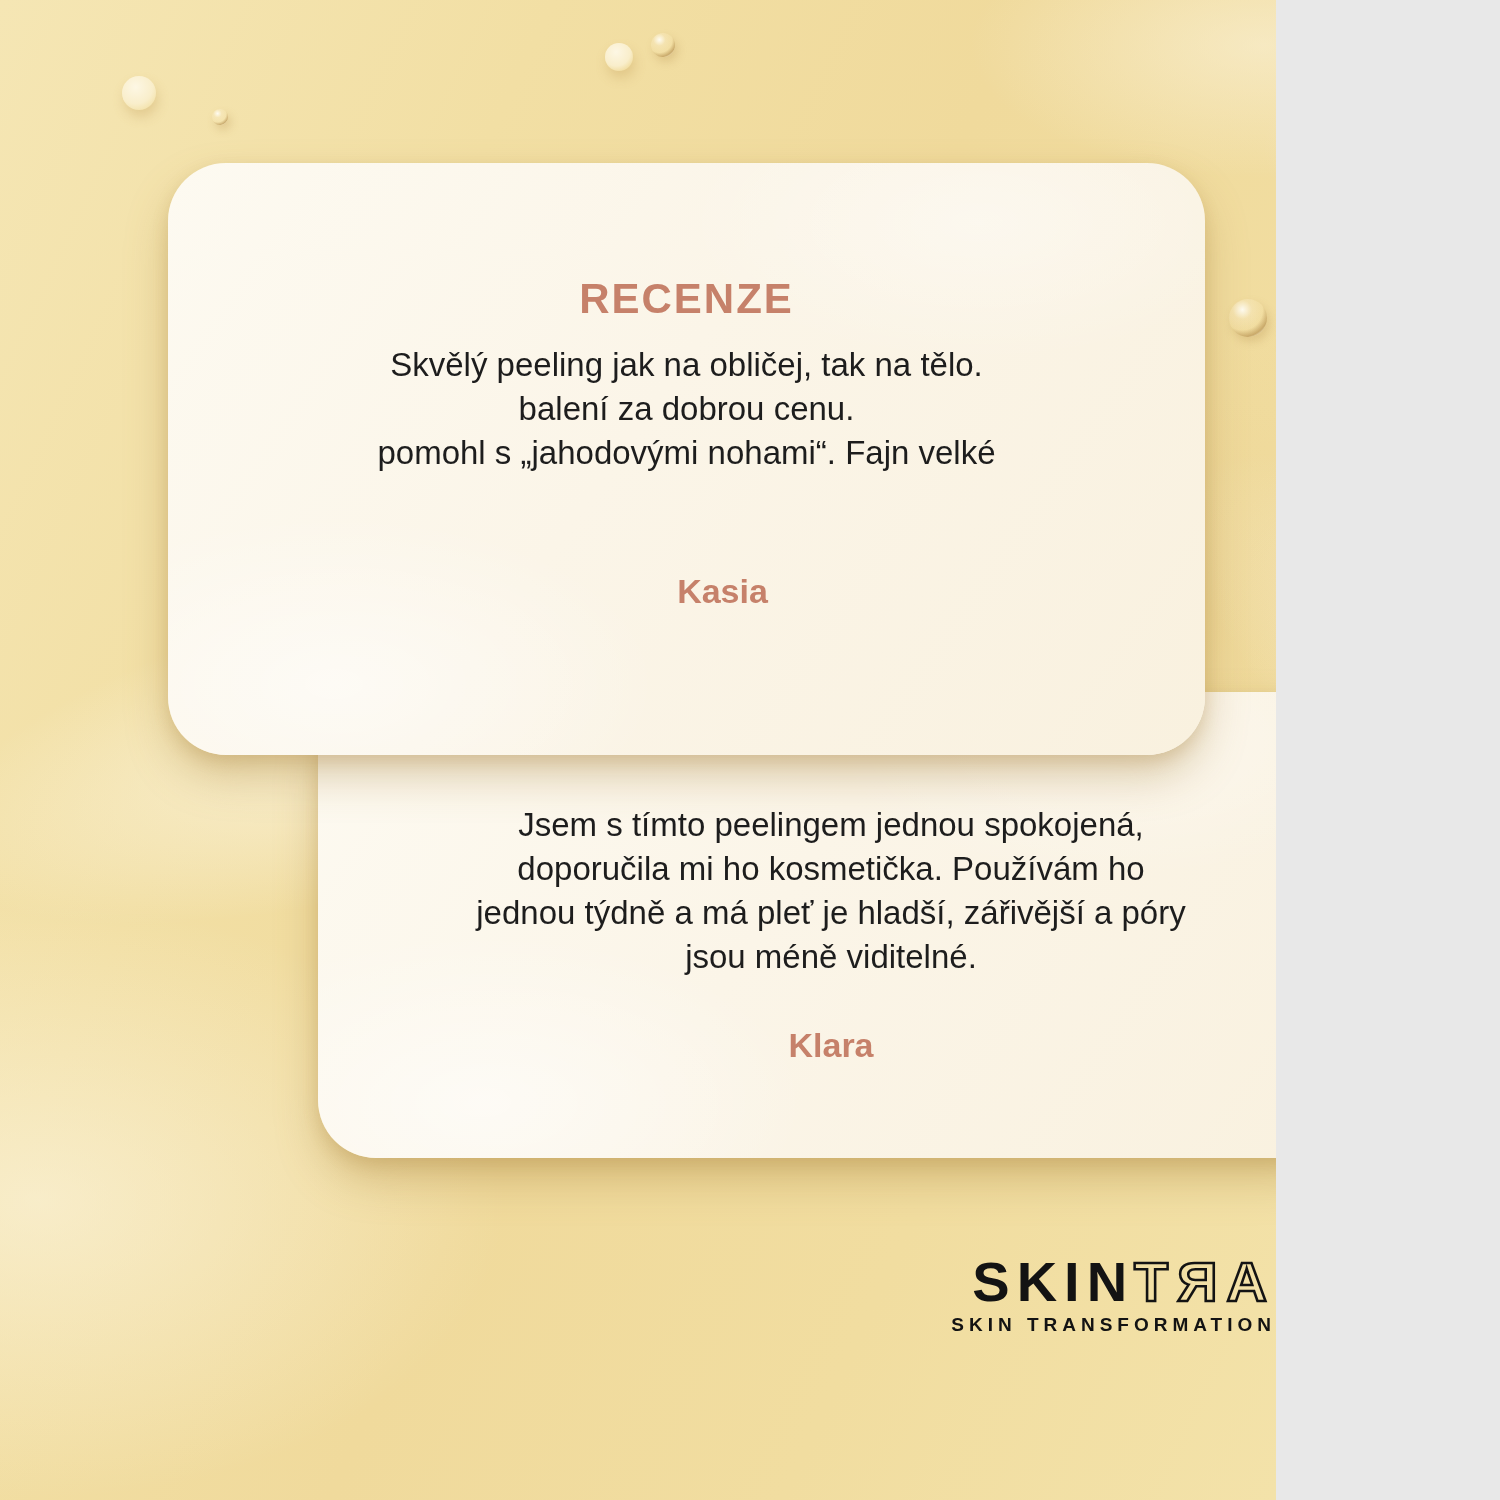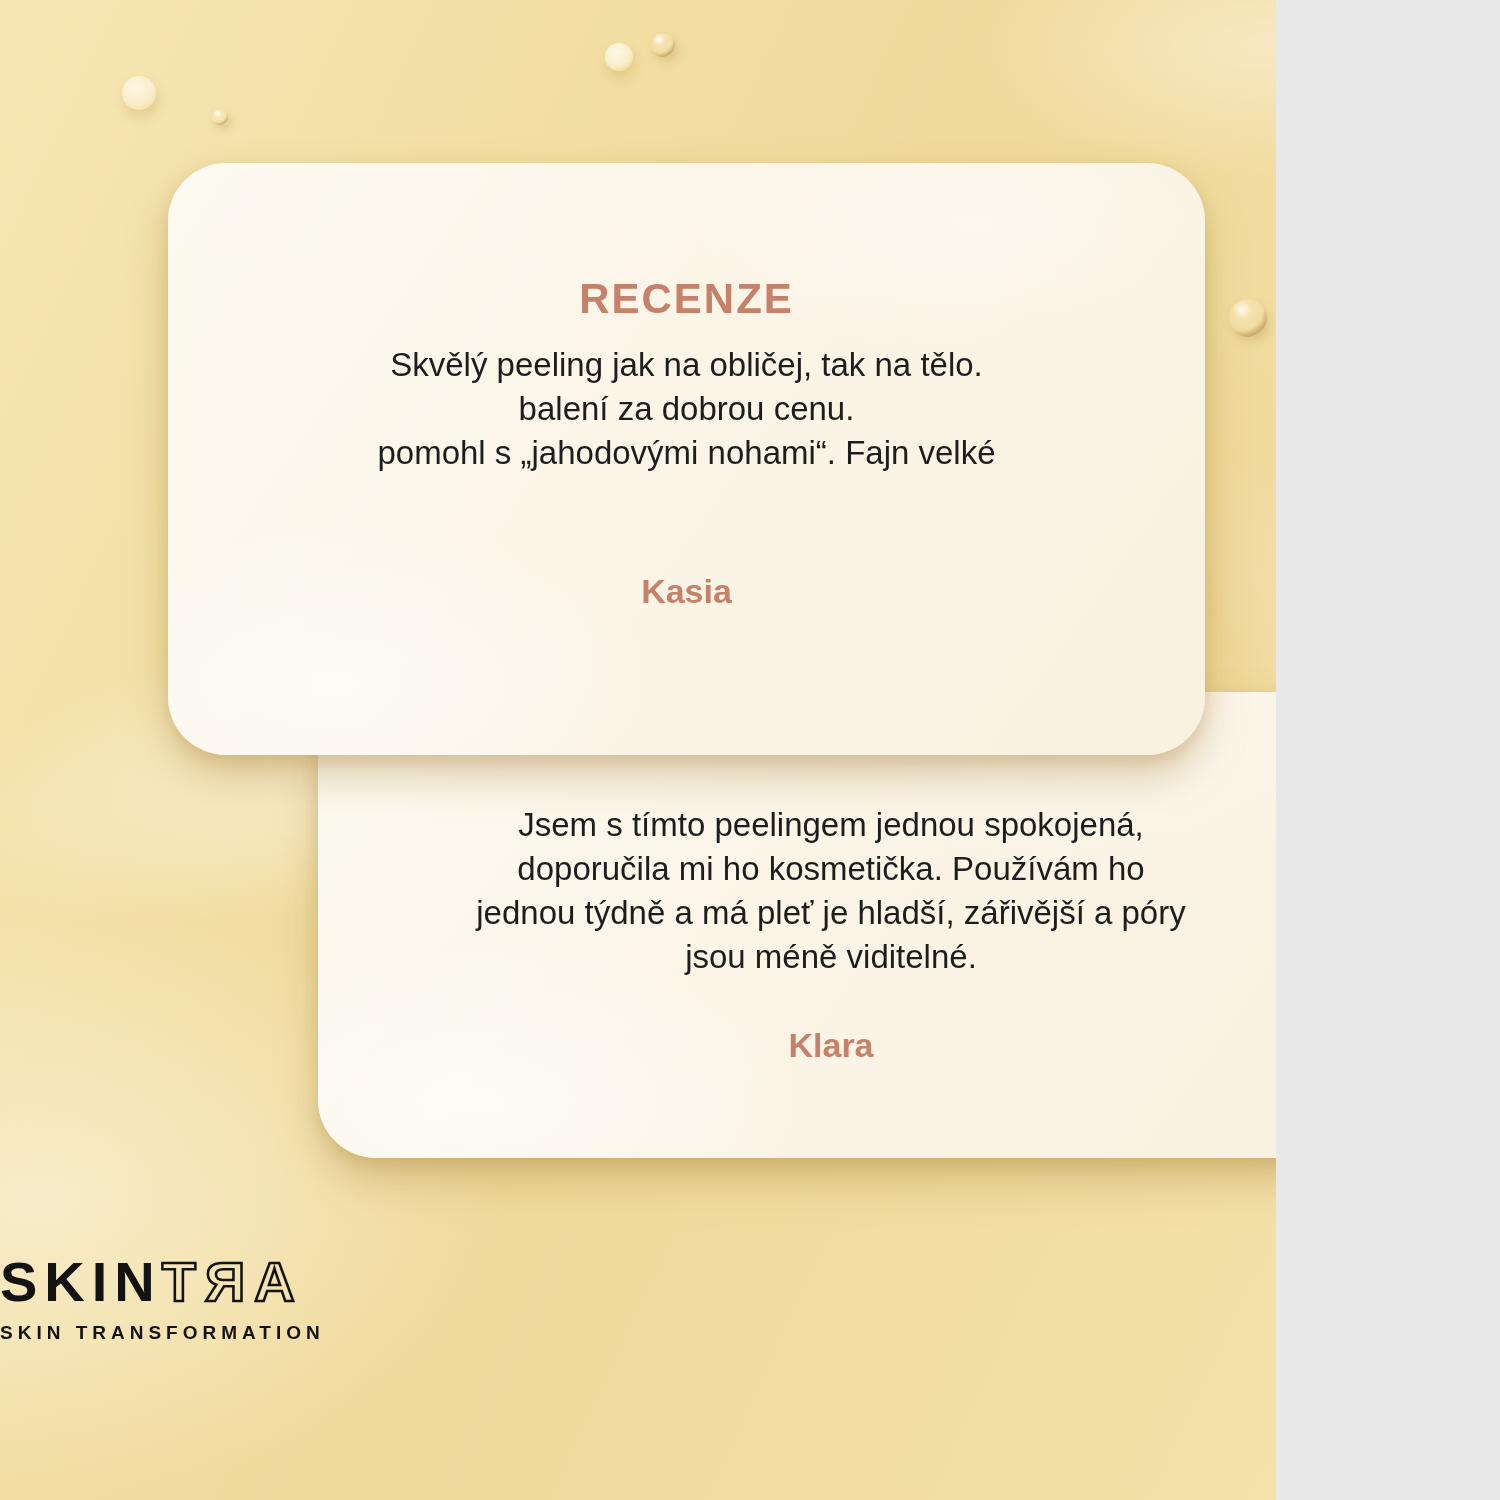--- a/index.html
+++ b/index.html
@@ -61,7 +61,7 @@
     position:absolute;left:0;width:100%;text-align:center;
     font-size:34px;font-weight:bold;color:#c6816a;line-height:40px;
   }
-  .card1 .author{top:408px;}
+  .card1 .author{top:408px;padding-left:36px;}
   .card2 .author{top:333px;}
 
   .logo{position:absolute;left:0;top:1252px;width:100%;text-align:left;z-index:4;}

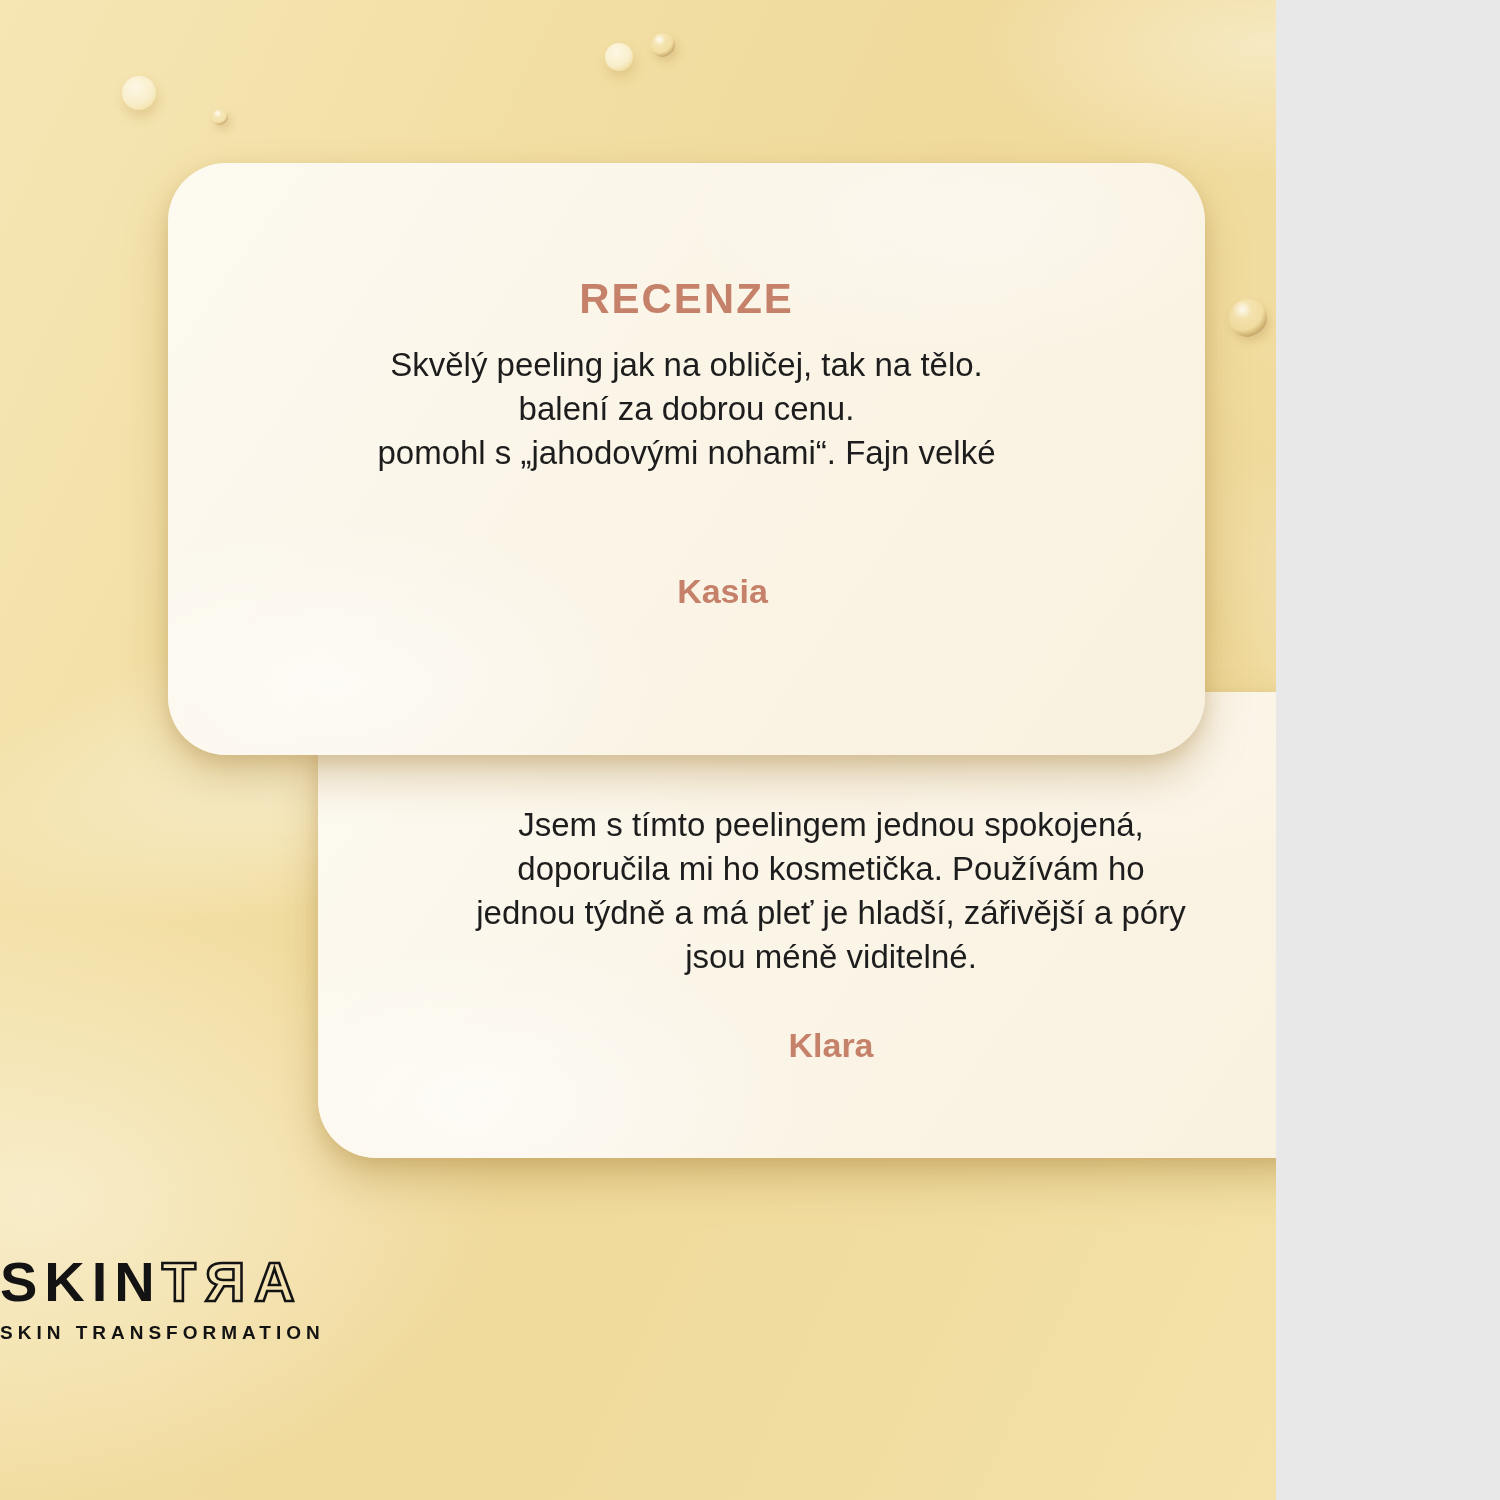--- a/index.html
+++ b/index.html
@@ -64,7 +64,7 @@
   .card1 .author{top:408px;padding-left:36px;}
   .card2 .author{top:333px;}
 
-  .logo{position:absolute;left:0;top:1252px;width:100%;text-align:left;z-index:4;}
+  .logo{position:absolute;left:0;top:1252px;width:100%;text-align:right;z-index:4;}
   .logo-word{
     font-size:56px;font-weight:bold;color:#131313;
     letter-spacing:7px;line-height:60px;white-space:nowrap;

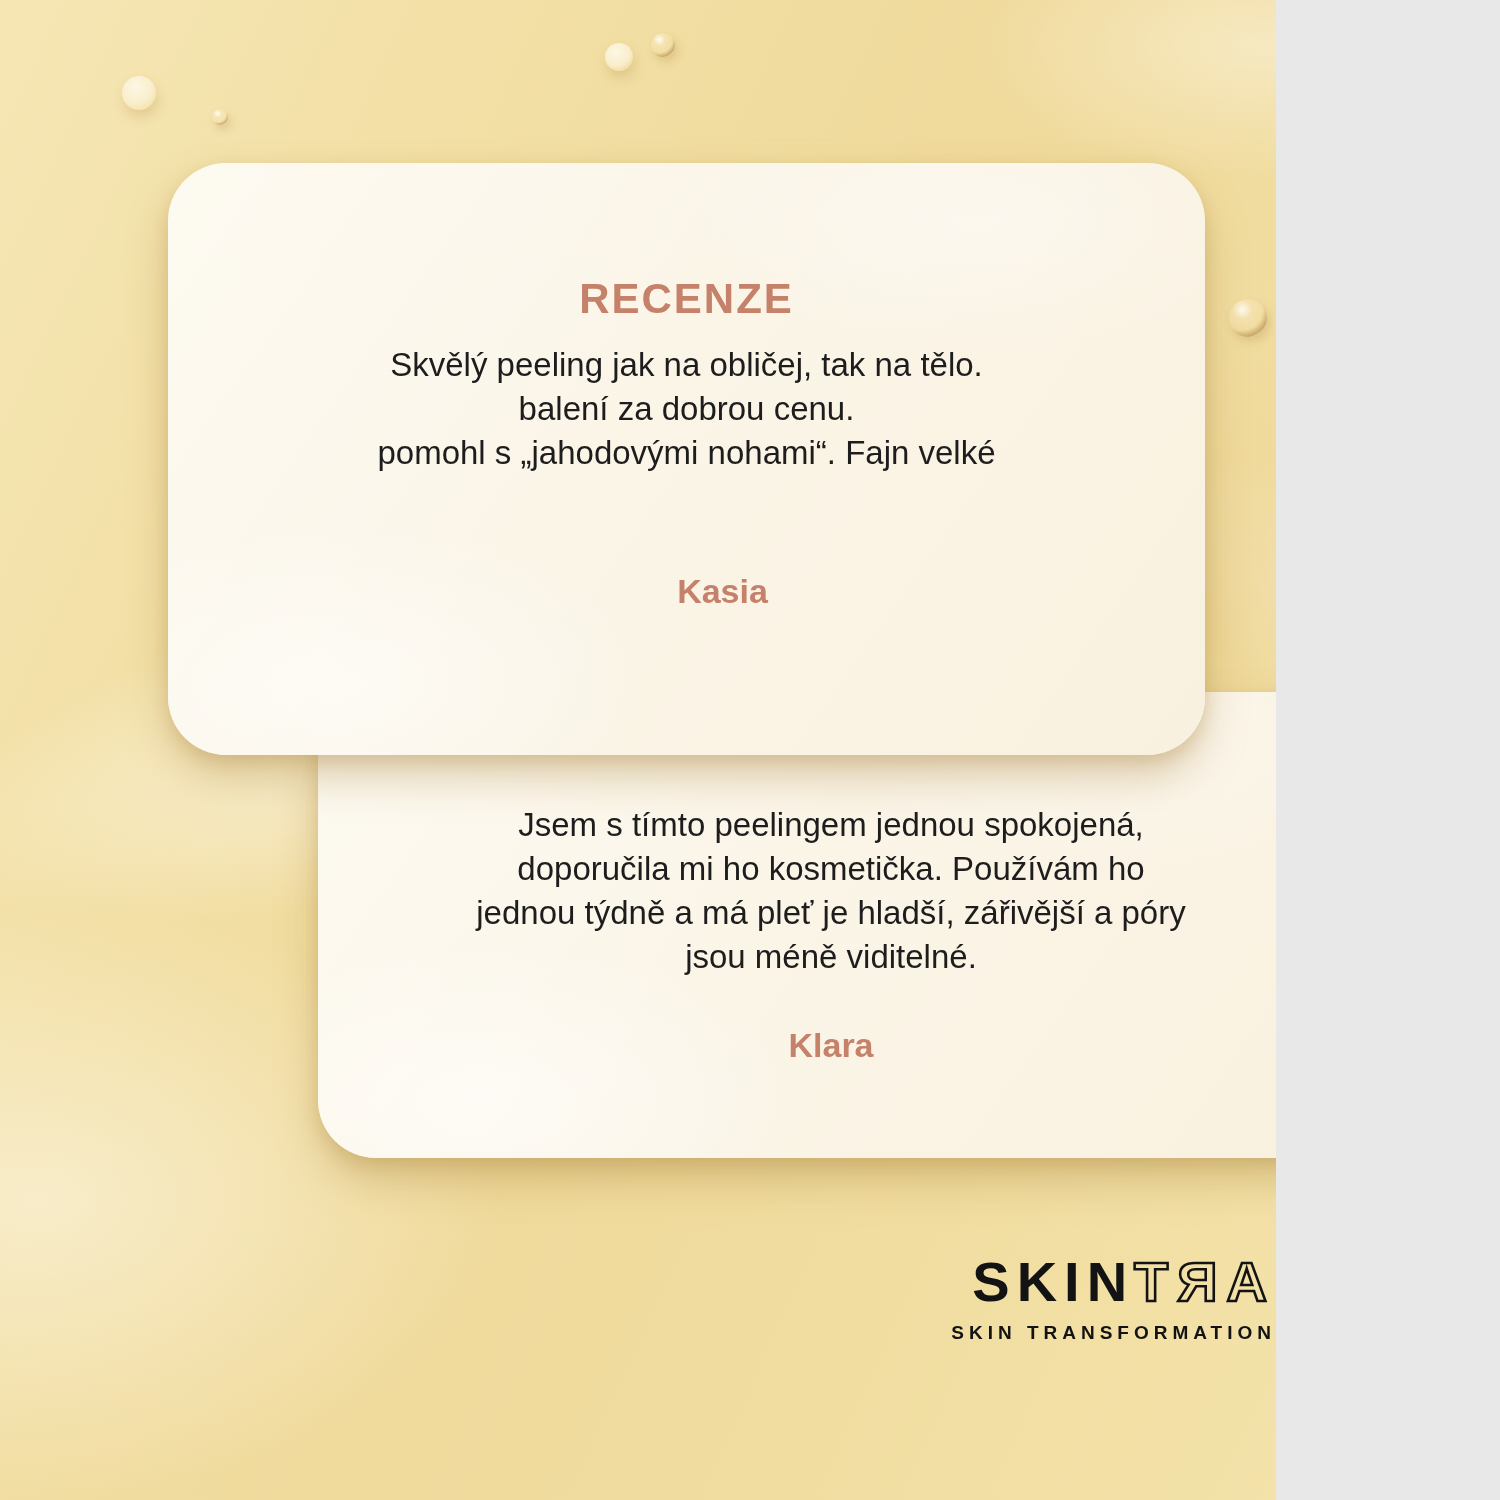--- a/index.html
+++ b/index.html
@@ -75,7 +75,7 @@
     letter-spacing:9px;
   }
   .tagline{
-    margin-top:10px;
+    margin-top:2px;
     font-size:19px;font-weight:bold;color:#131313;letter-spacing:5px;white-space:nowrap;
   }
 </style>

